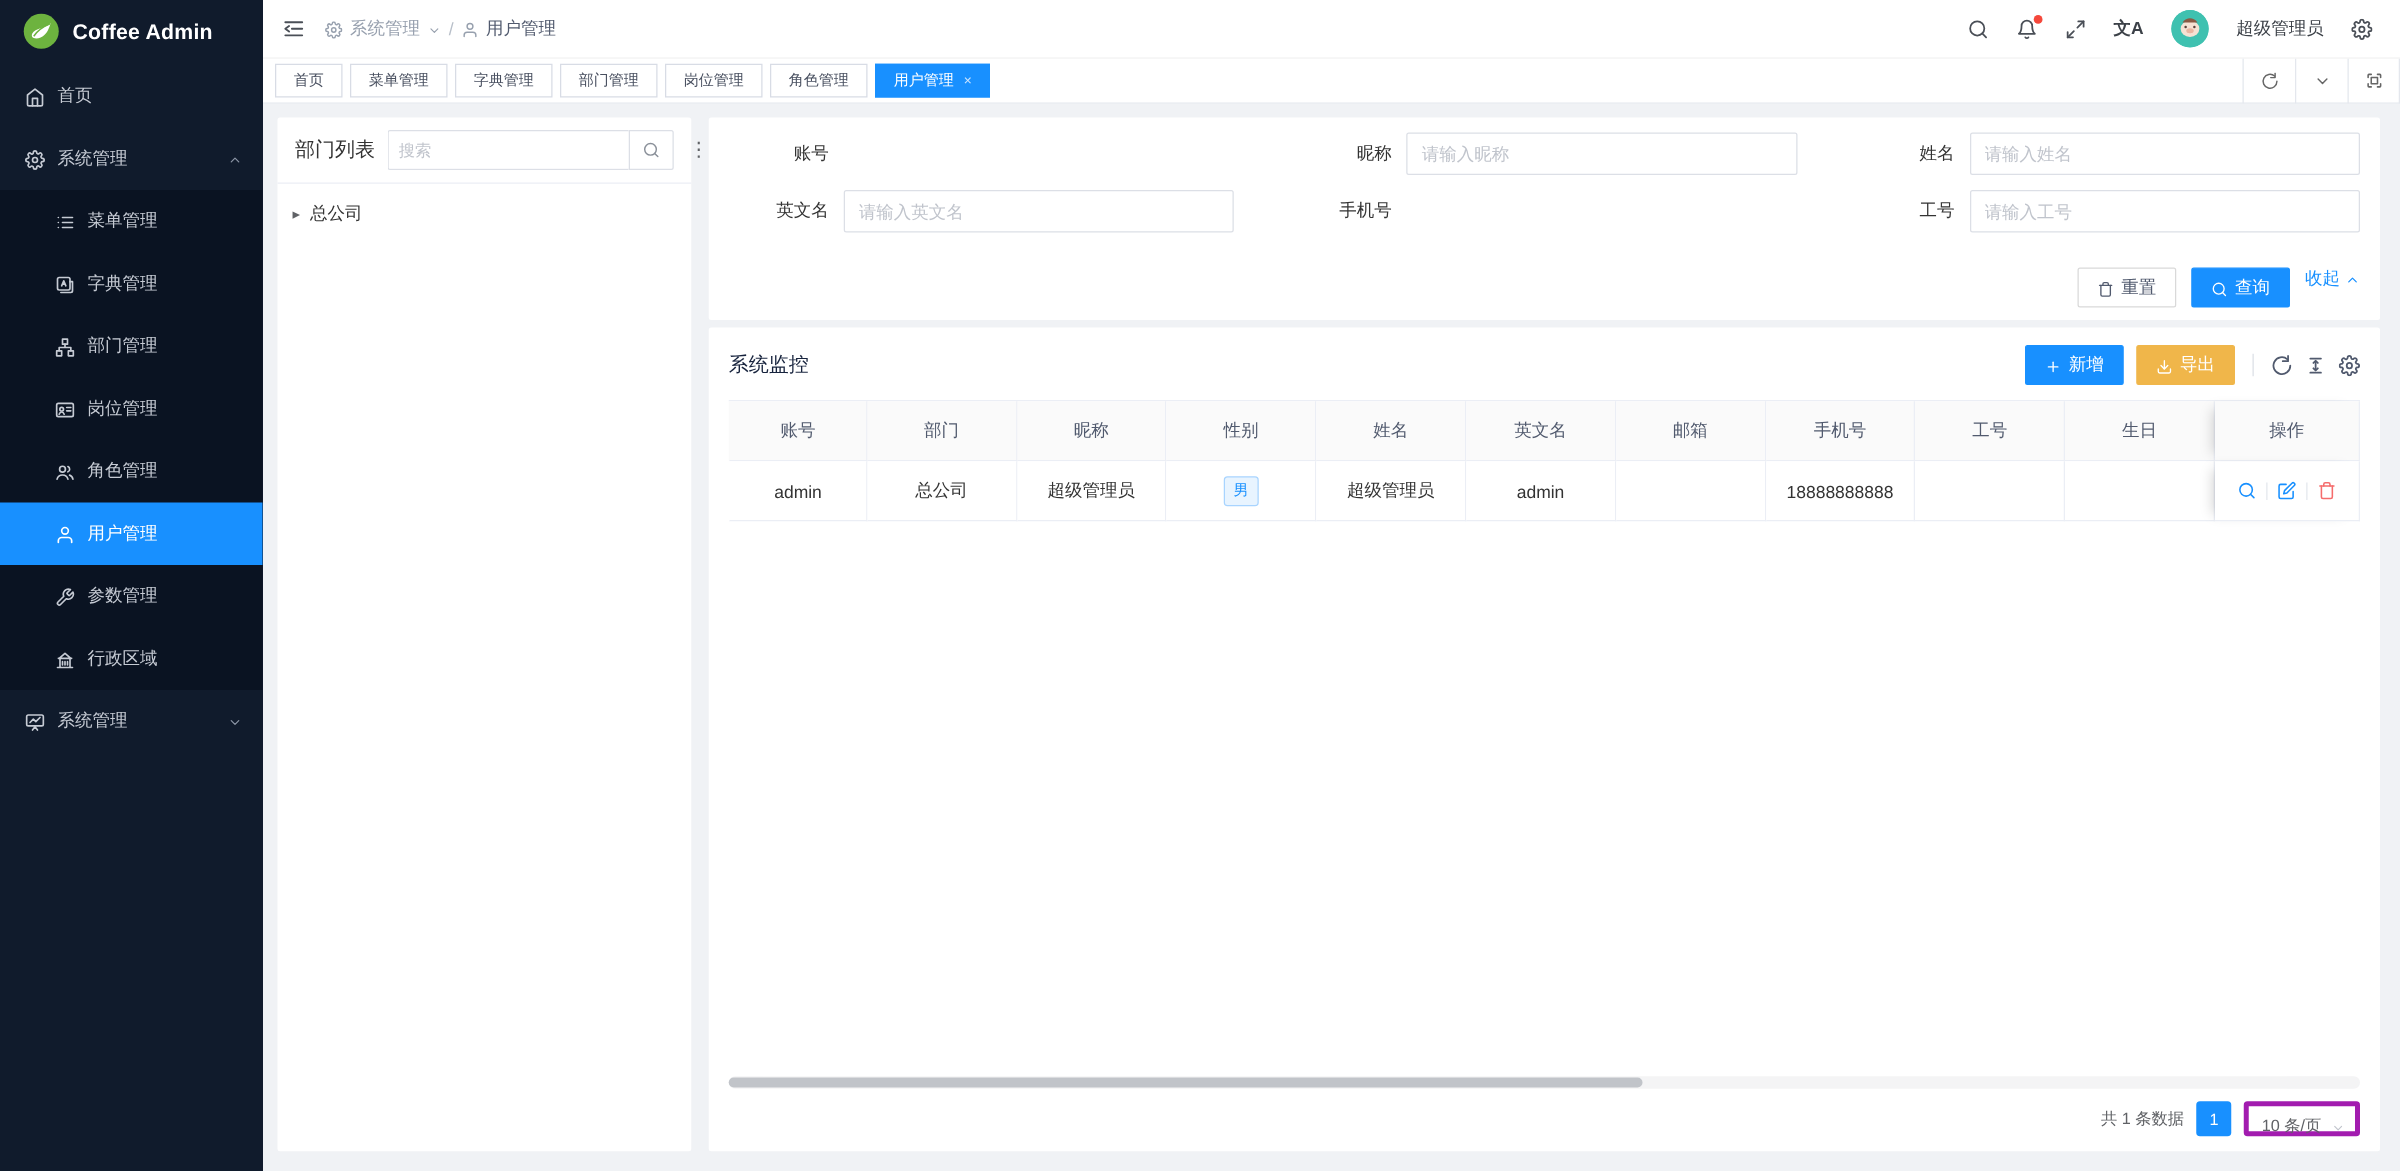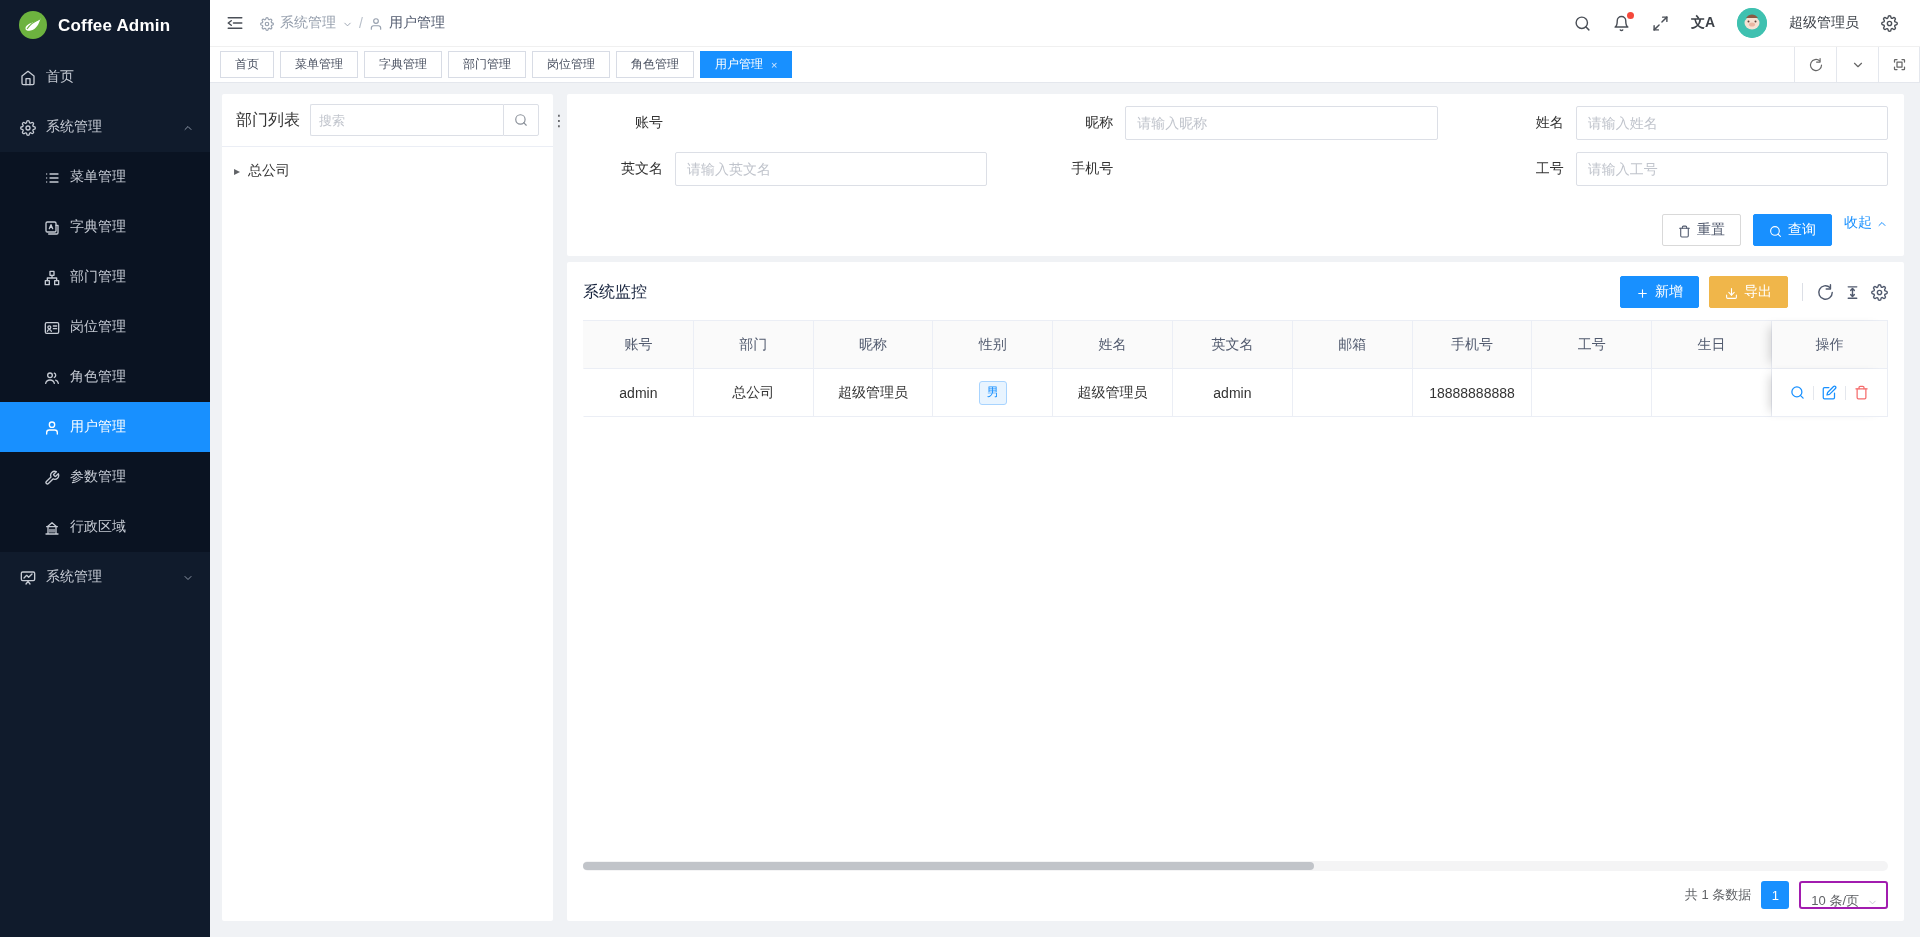--- a/index.html
+++ b/index.html
@@ -101,7 +101,7 @@
   .pager { display:flex; align-items:center; justify-content:flex-end; gap:10px; padding:10px 0 12px; flex:0 0 auto; }
   .pager-total { color:#606266; font-size:13px; }
   .page-num { width:28px; height:28px; background:#1890ff; color:#fff; border-radius:3px; display:inline-flex; align-items:center; justify-content:center; font-size:13px; cursor:pointer; }
-  .page-size { height:28px; border:2px solid #a21caf; border-radius:3px; display:inline-flex; align-items:center; gap:8px; padding:12px 8px 0 10px; color:#606266; font-size:13px; cursor:pointer; background:#fff; }
+  .page-size { height:28px; border:4px solid #a21caf; border-radius:3px; display:inline-flex; align-items:center; gap:8px; padding:12px 8px 0 10px; color:#606266; font-size:13px; cursor:pointer; background:#fff; }
   .page-size .chev { color:#c0c4cc; }
 </style>
 </head>

